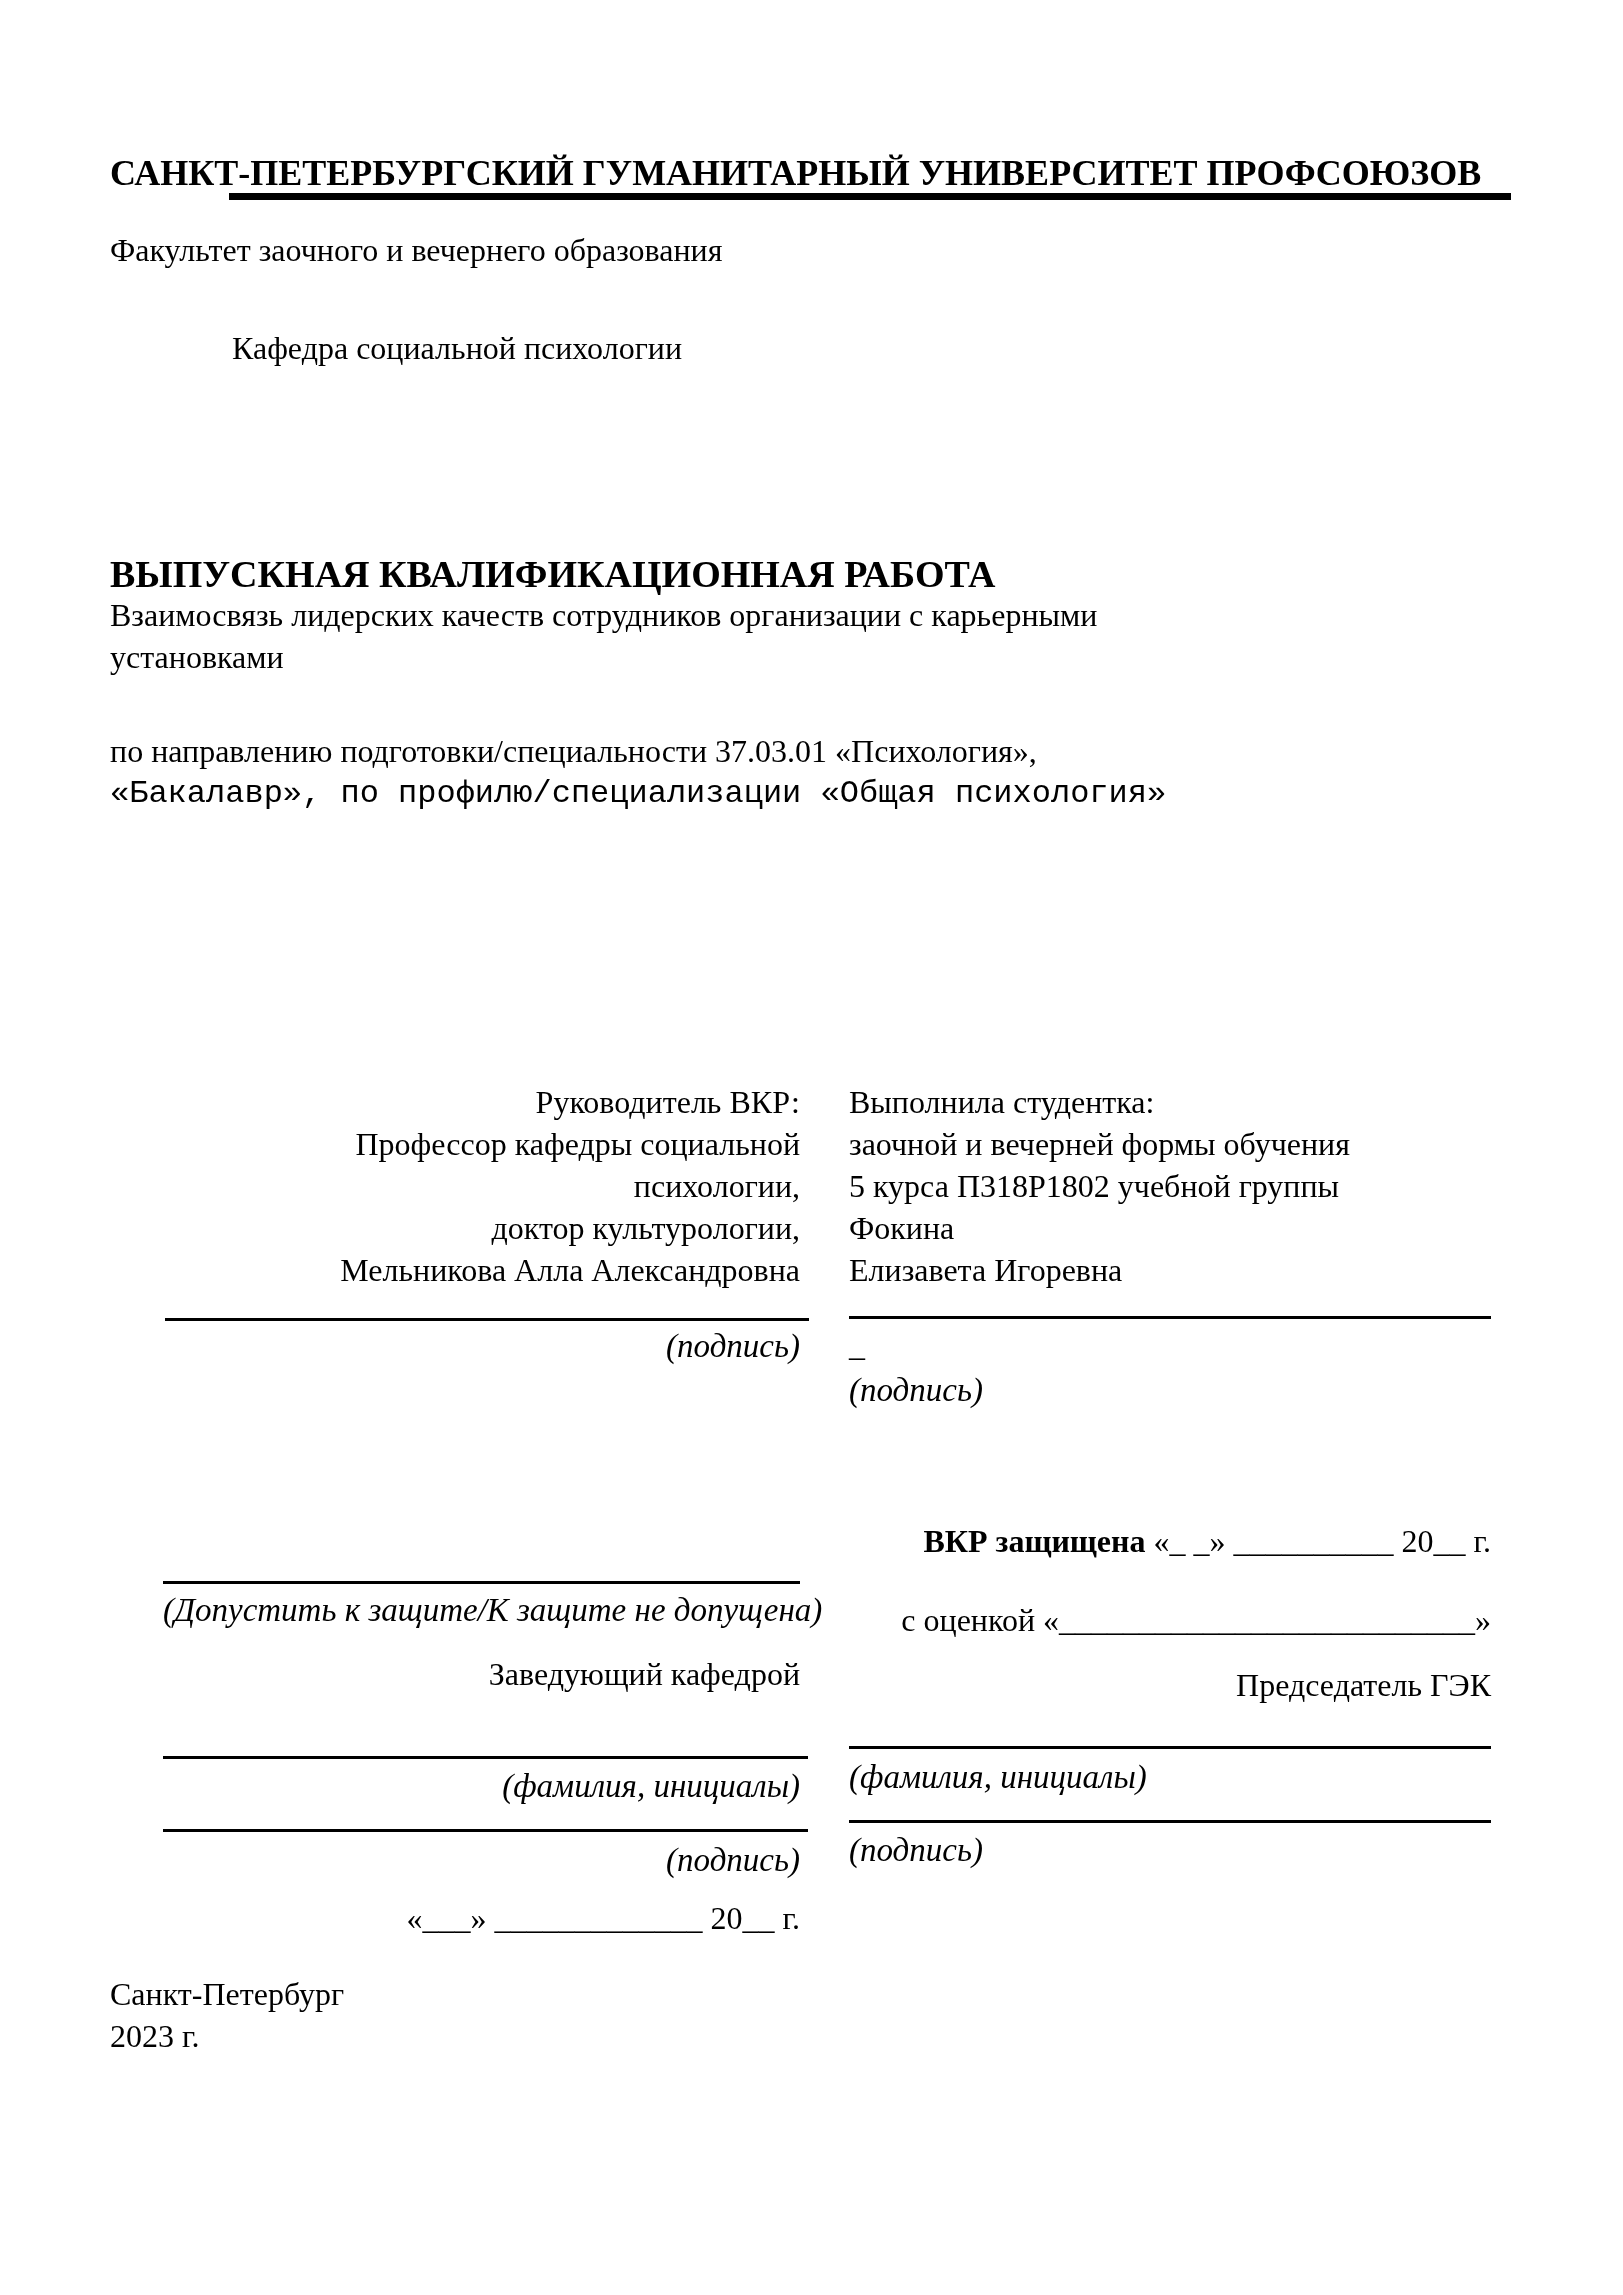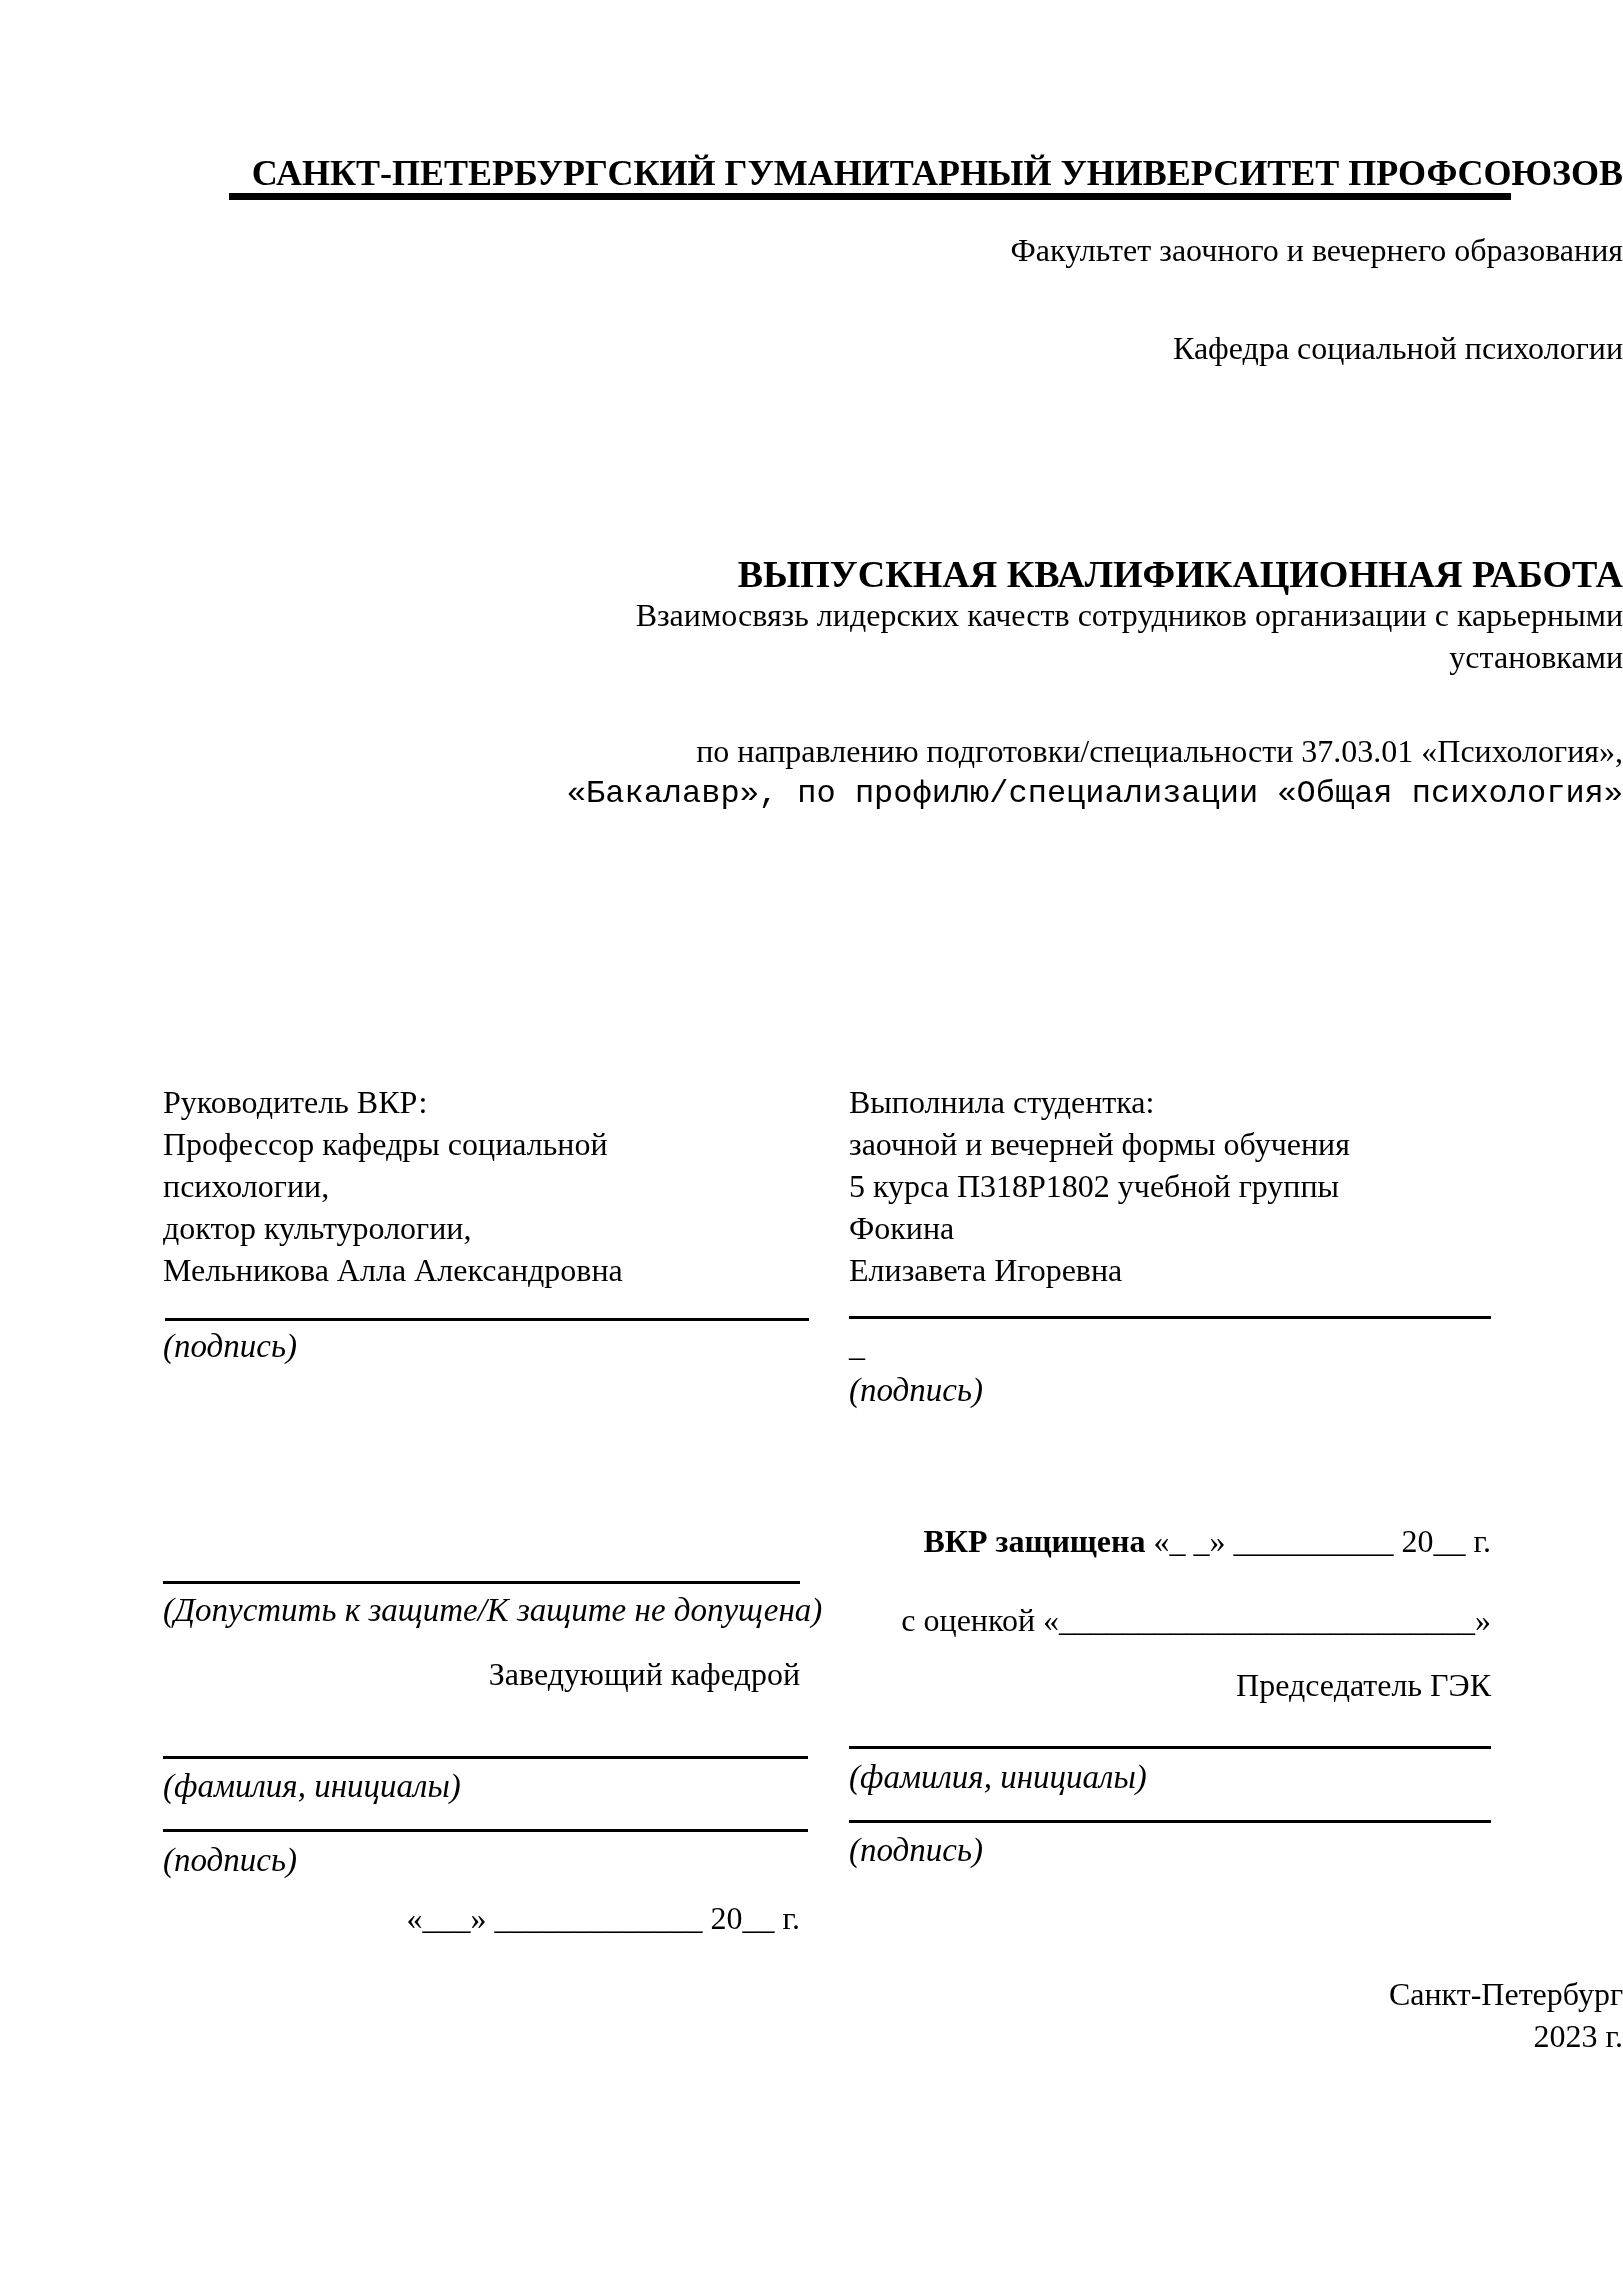--- a/index.html
+++ b/index.html
@@ -19,7 +19,7 @@
     width: 1623px;
     box-sizing: border-box;
     padding-left: 110px;
-    text-align: right;
+    text-align: left;
     line-height: 1.15;
     white-space: nowrap;
   }

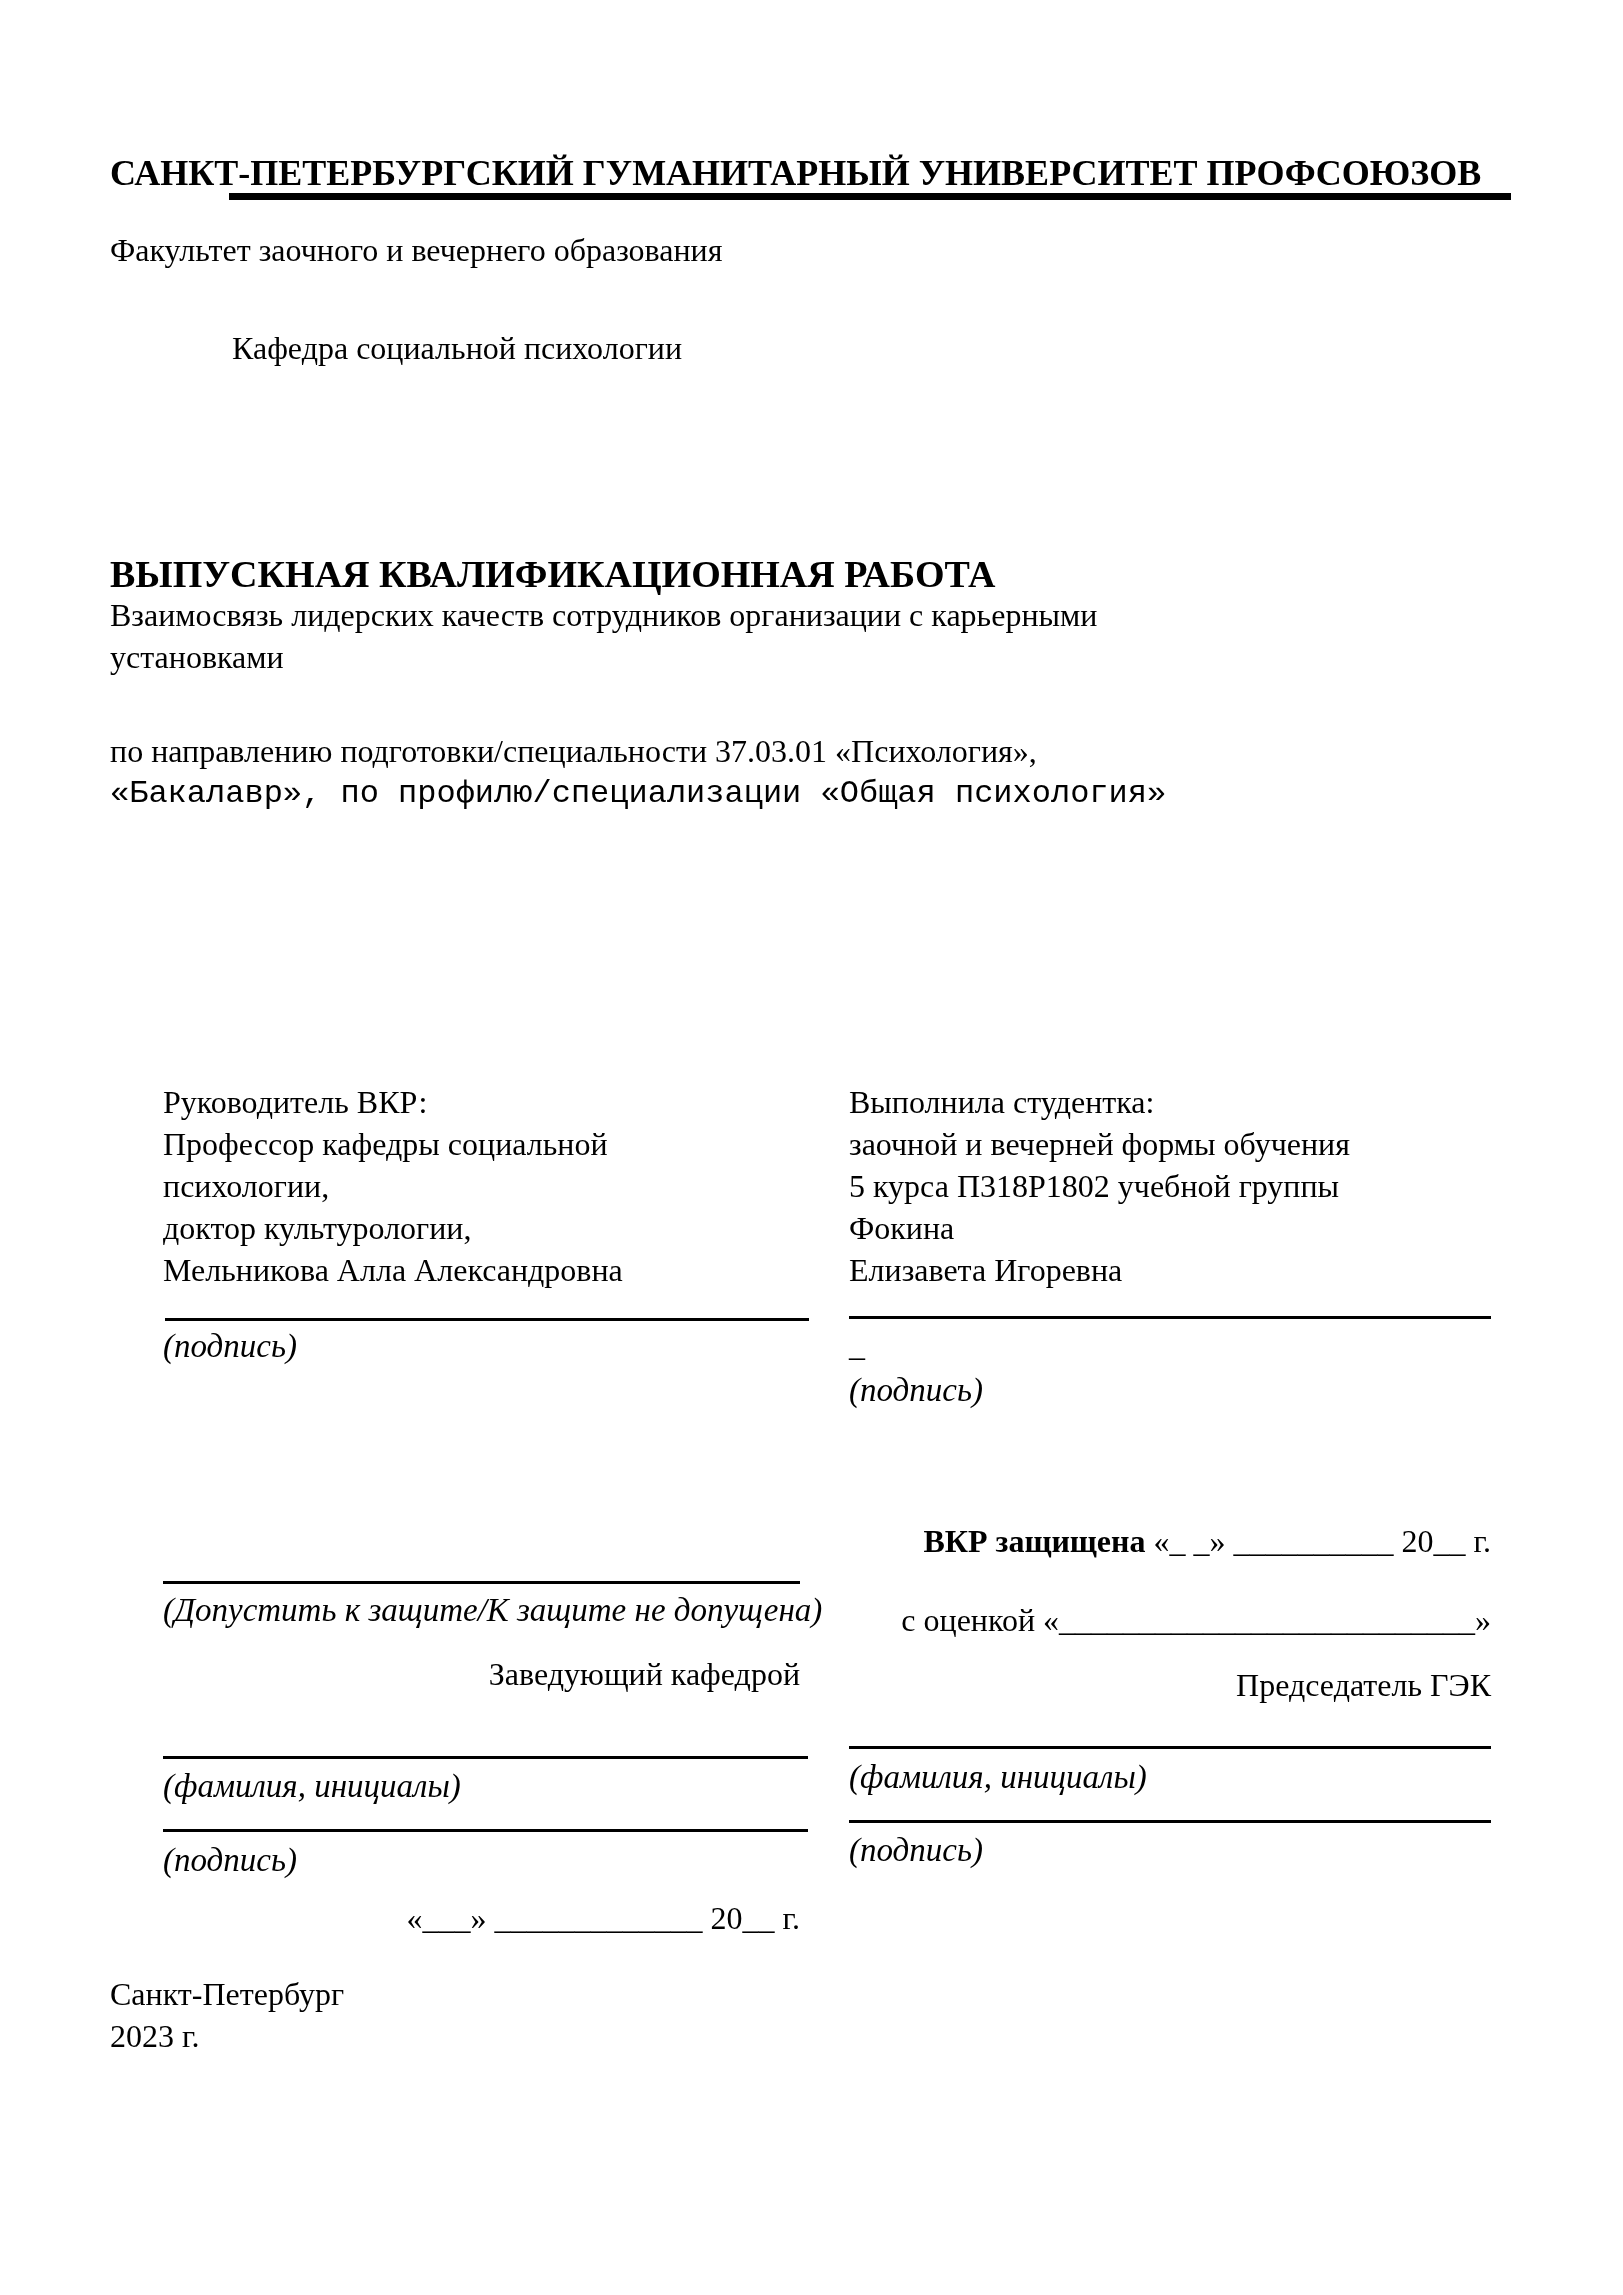--- a/index.html
+++ b/index.html
@@ -28,7 +28,7 @@
   .caption { font-size: 33px; font-style: italic; }
   .rule { position: absolute; height: 3.1px; background: #000000; }
   .thick-rule { position: absolute; height: 7px; background: #000000; }
-  .col-left  { left: 163px;  width: 637px; text-align: left; }
+  .col-left  { left: 163px;  width: 637px; text-align: right; }
   .col-right { left: 849px; width: 642px; }
   .stack { line-height: 42px; }
   .left-align { text-align: right; }

